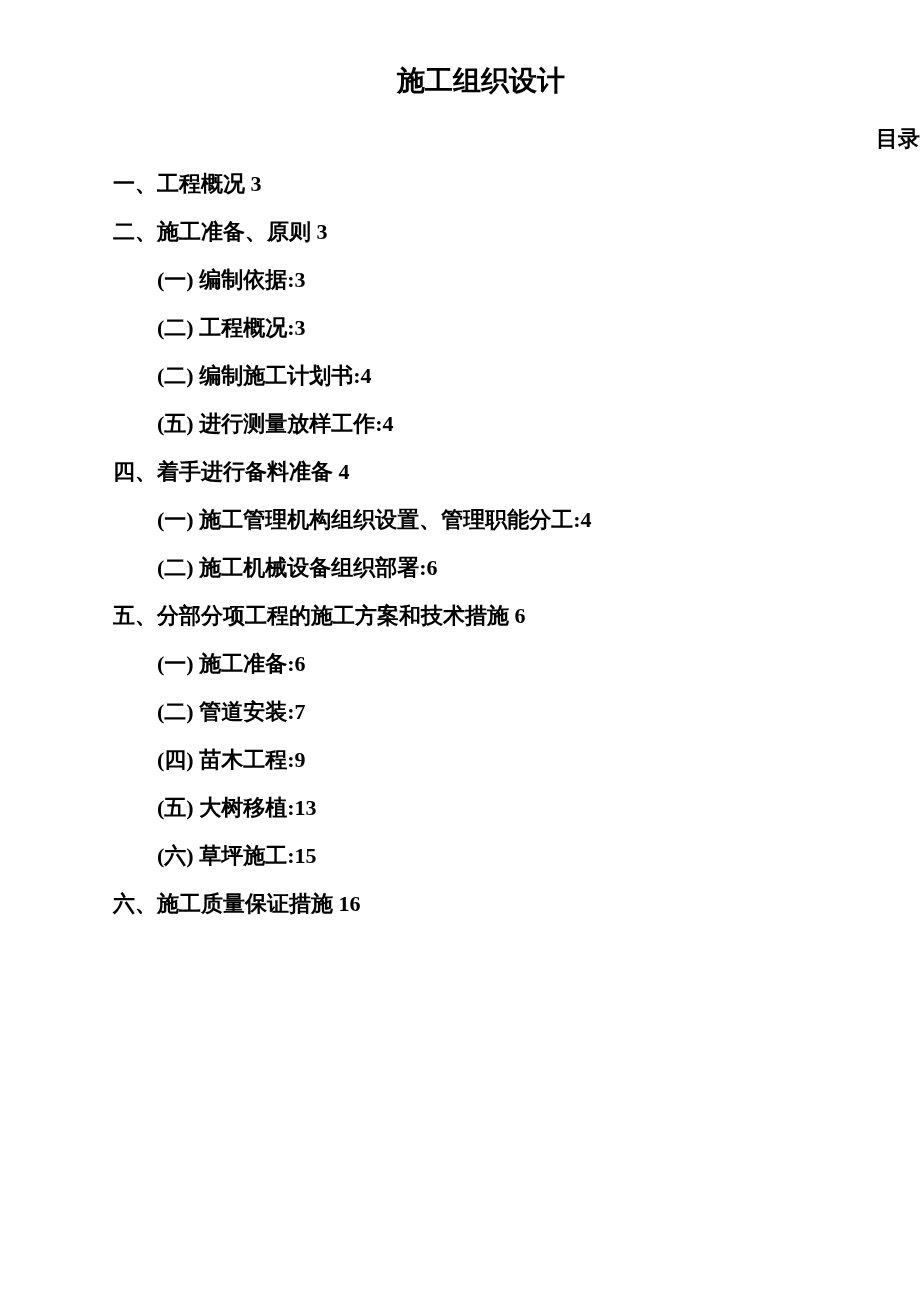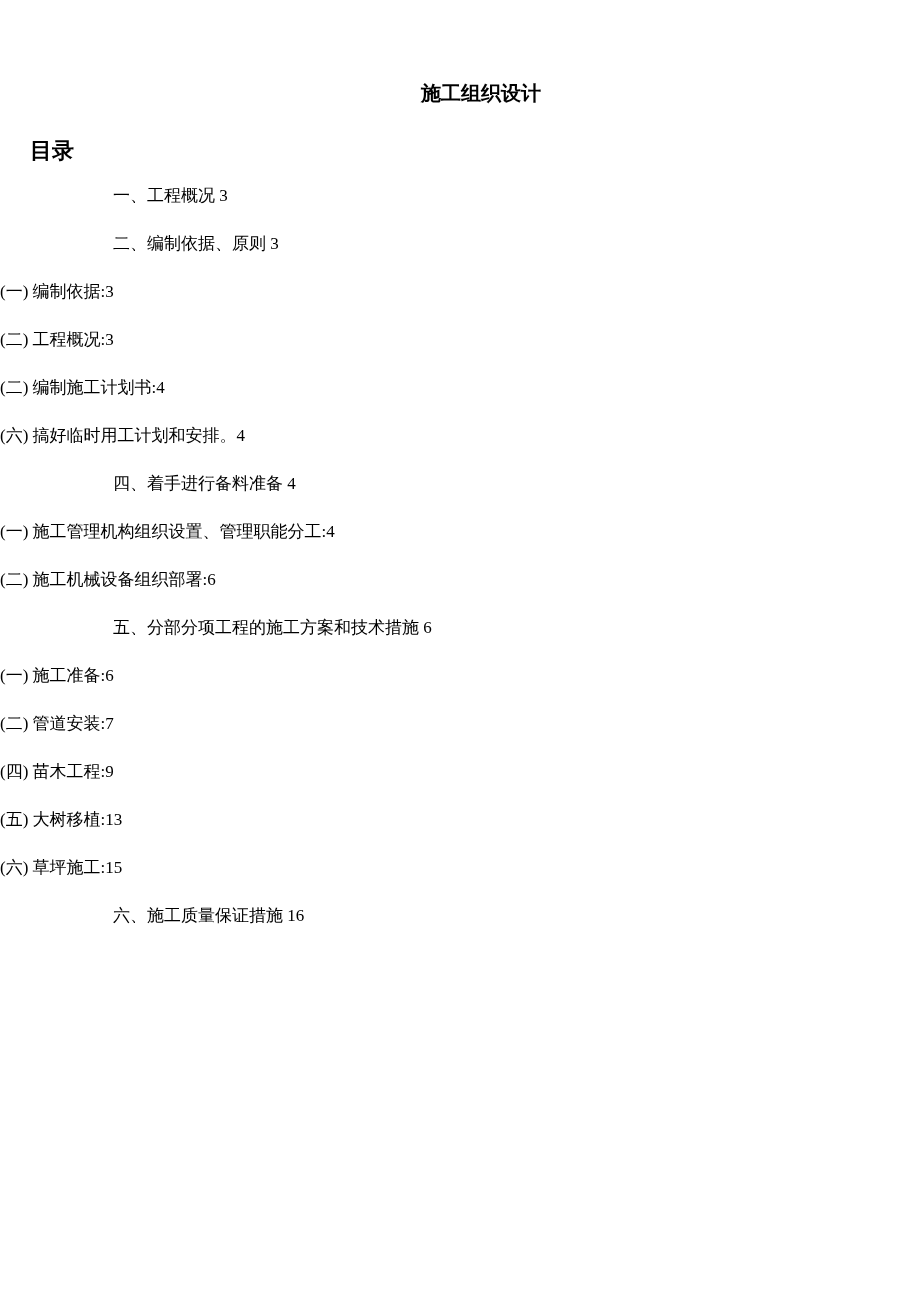--- a/index.html
+++ b/index.html
@@ -21,11 +21,11 @@
     box-sizing: border-box;
   }
   .doc-title {
-    margin: 12px;
+    margin: 0;
     padding-top: 66px;
     padding-left: 42px; 
     text-align: center;
-    font-size: 20px;
+    font-size: 28px;
     line-height: 30px;
     font-weight: bold;
   }

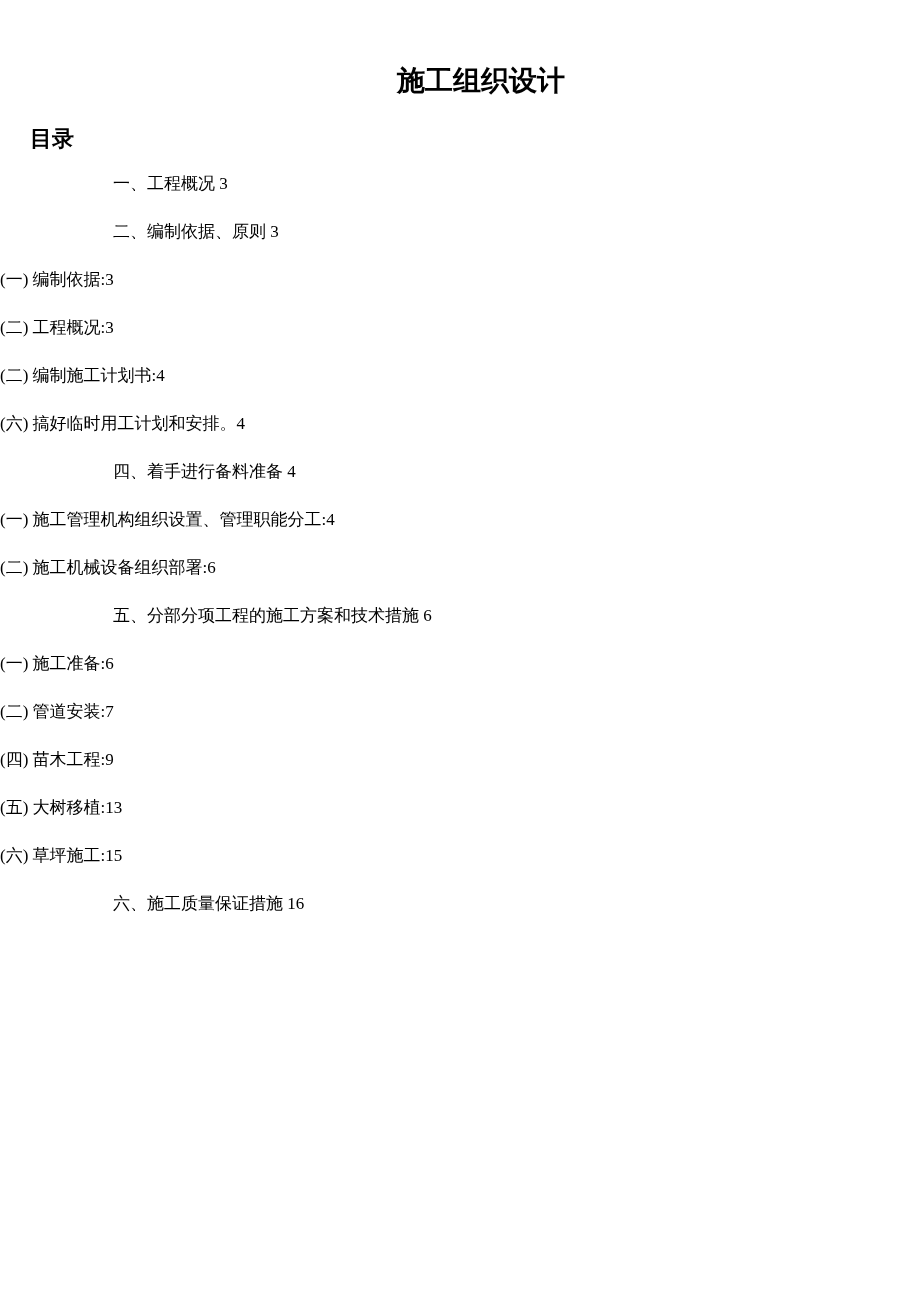--- a/index.html
+++ b/index.html
@@ -31,8 +31,8 @@
   }
   .toc-heading {
     margin: 28px 0 0 0;
-    padding-left: 30px;
-    text-align: left;
+    padding-left: 42px;
+    text-align: right;
     font-size: 22px;
     line-height: 30px;
     font-weight: bold;

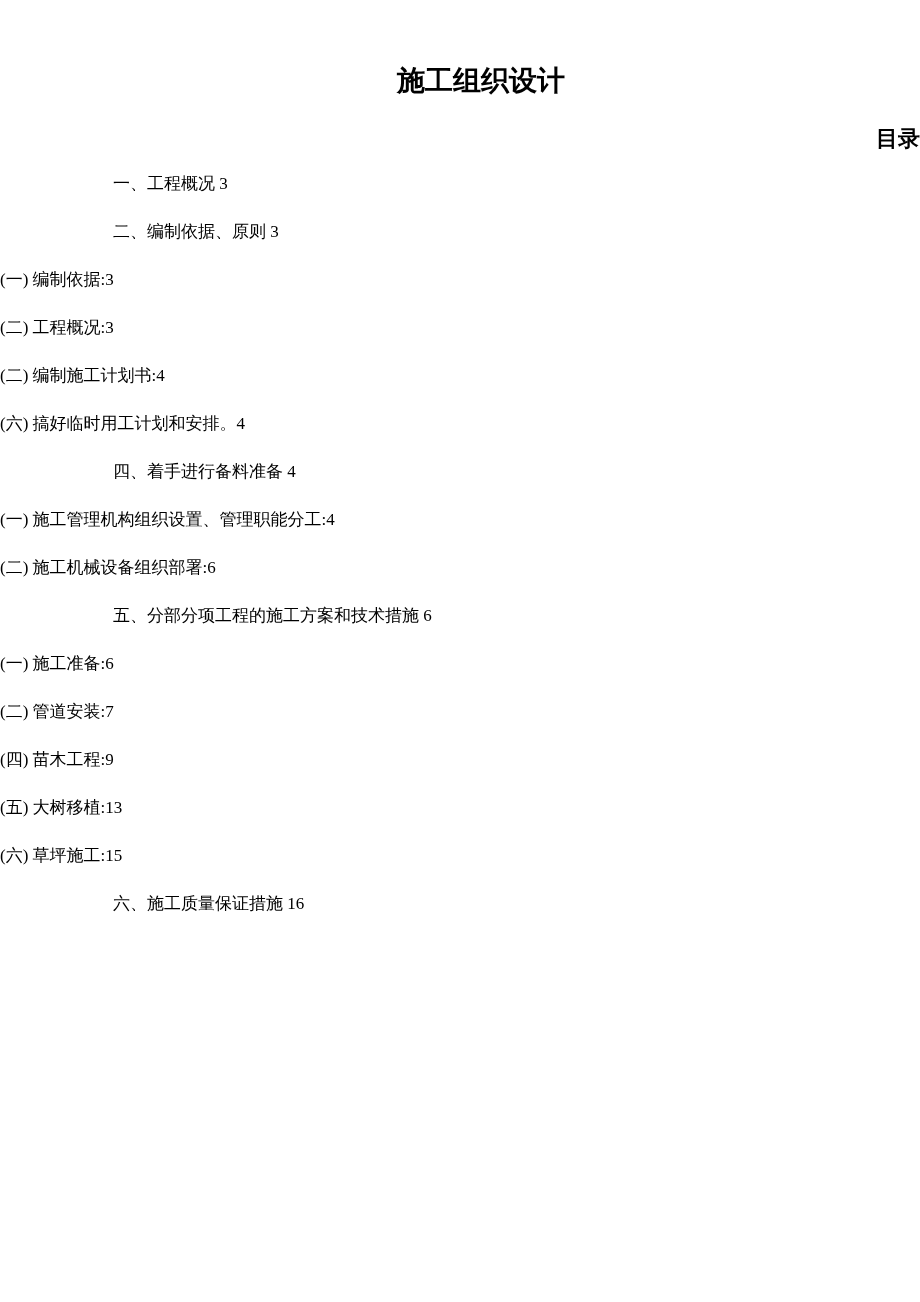--- a/index.html
+++ b/index.html
@@ -41,9 +41,9 @@
     margin-top: 6px;
   }
   .toc-entry {
-    font-size: 17px;
+    font-size: 22px;
     line-height: 48px;
-    font-weight: normal;
+    font-weight: bold;
     white-space: pre;
   }
   .toc-entry.level-1 { padding-left: 113px; }

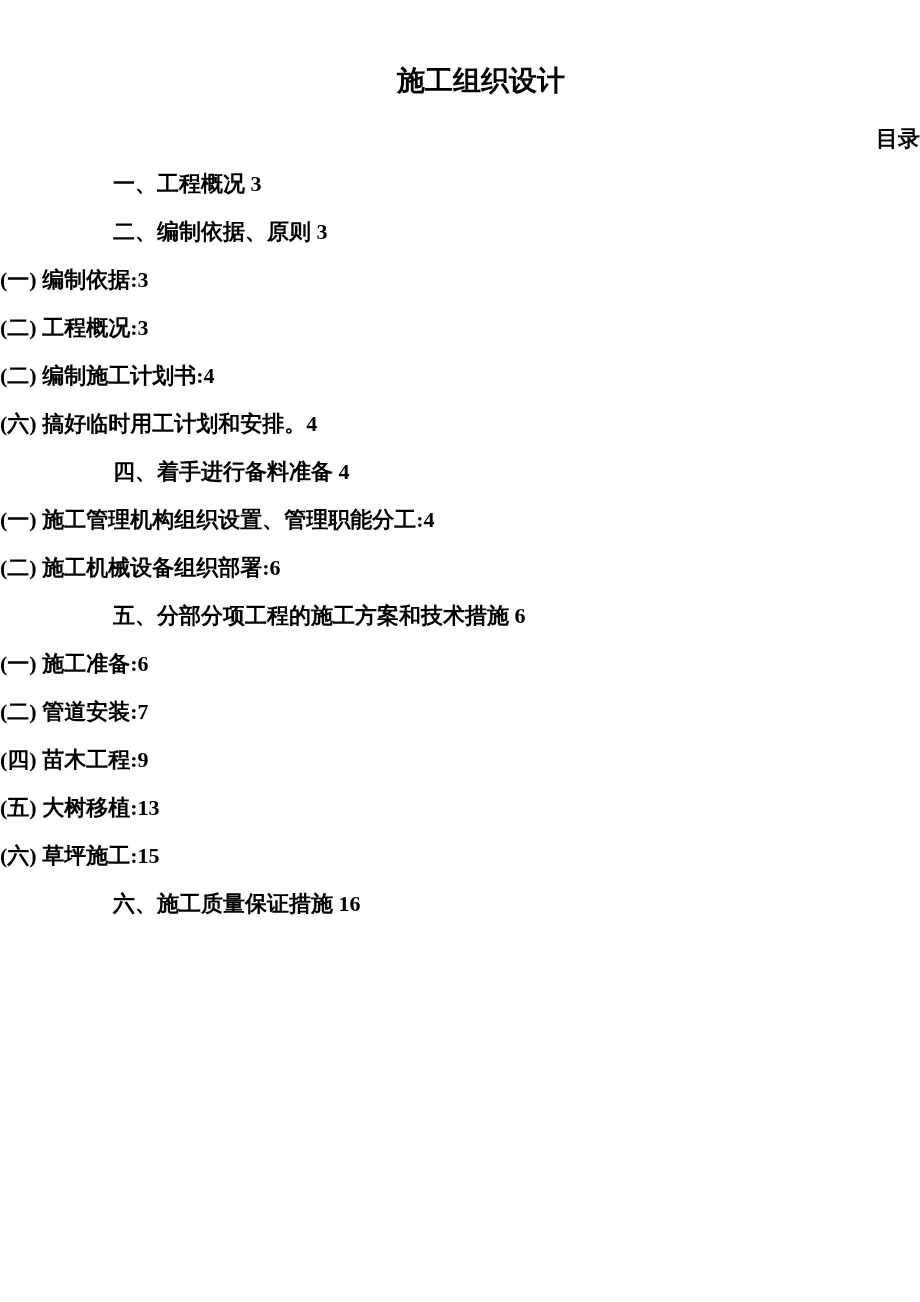--- a/index.html
+++ b/index.html
@@ -58,7 +58,7 @@
   <h2 class="toc-heading">目录</h2>
   <div class="toc" id="toc-list">
       <div class="toc-entry level-1"><span class="toc-label">一、工程概况</span><span class="toc-sep"> </span><span class="toc-page">3</span></div>
-      <div class="toc-entry level-1"><span class="toc-label">二、编制依据、原则</span><span class="toc-sep"> </span><span class="toc-page">3</span></div>
+      <div class="toc-entry level-1"><span class="toc-label">二、施工准备、原则</span><span class="toc-sep"> </span><span class="toc-page">3</span></div>
       <div class="toc-entry level-2"><span class="toc-label">(一) 编制依据</span><span class="toc-sep">:</span><span class="toc-page">3</span></div>
       <div class="toc-entry level-2"><span class="toc-label">(二) 工程概况</span><span class="toc-sep">:</span><span class="toc-page">3</span></div>
       <div class="toc-entry level-2"><span class="toc-label">(二) 编制施工计划书</span><span class="toc-sep">:</span><span class="toc-page">4</span></div>

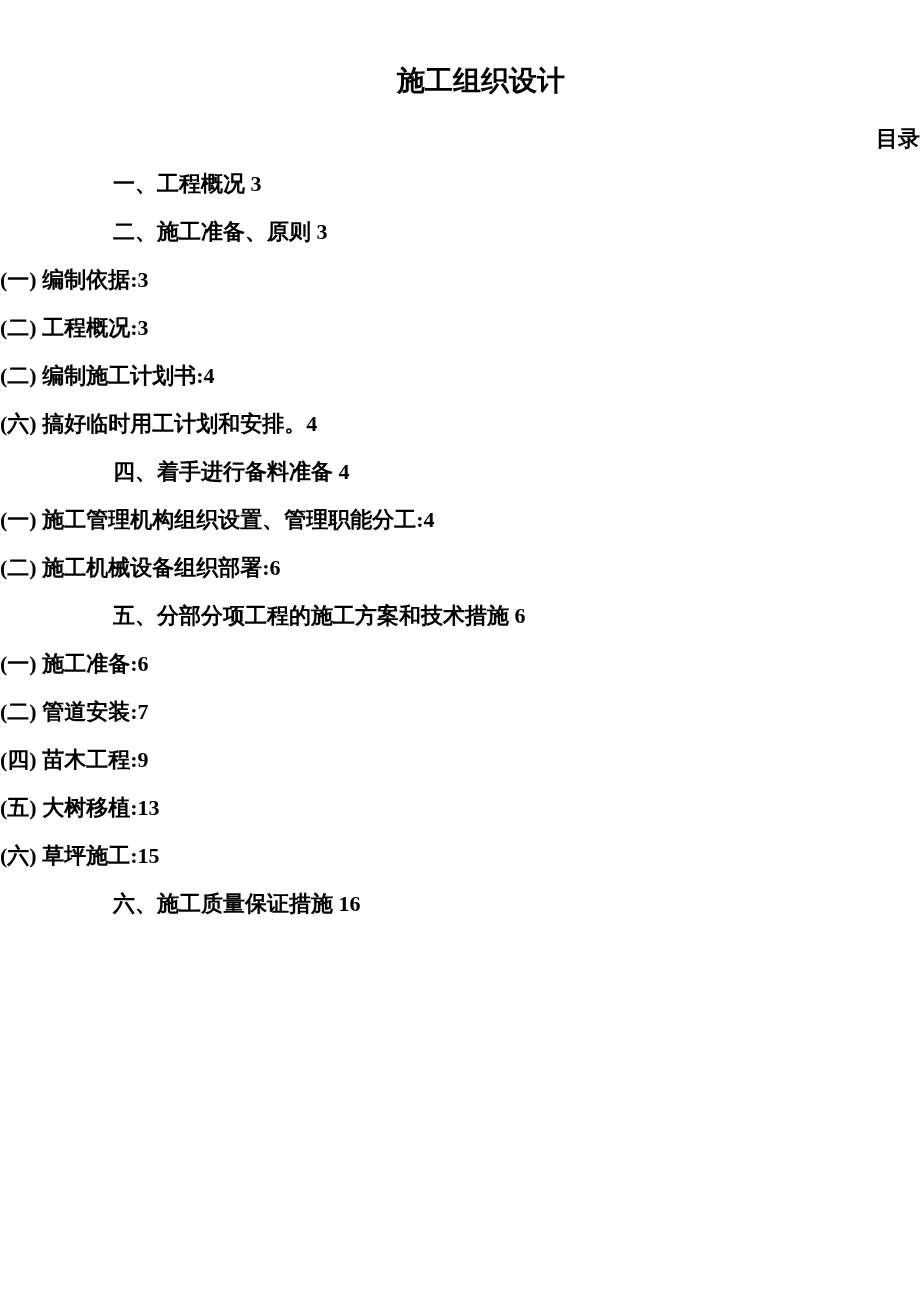--- a/index.html
+++ b/index.html
@@ -47,7 +47,7 @@
     white-space: pre;
   }
   .toc-entry.level-1 { padding-left: 113px; }
-  .toc-entry.level-2 { }
+  .toc-entry.level-2 { padding-left: 157px; }
   .toc-sep { white-space: pre; }
 </style>
 </head>

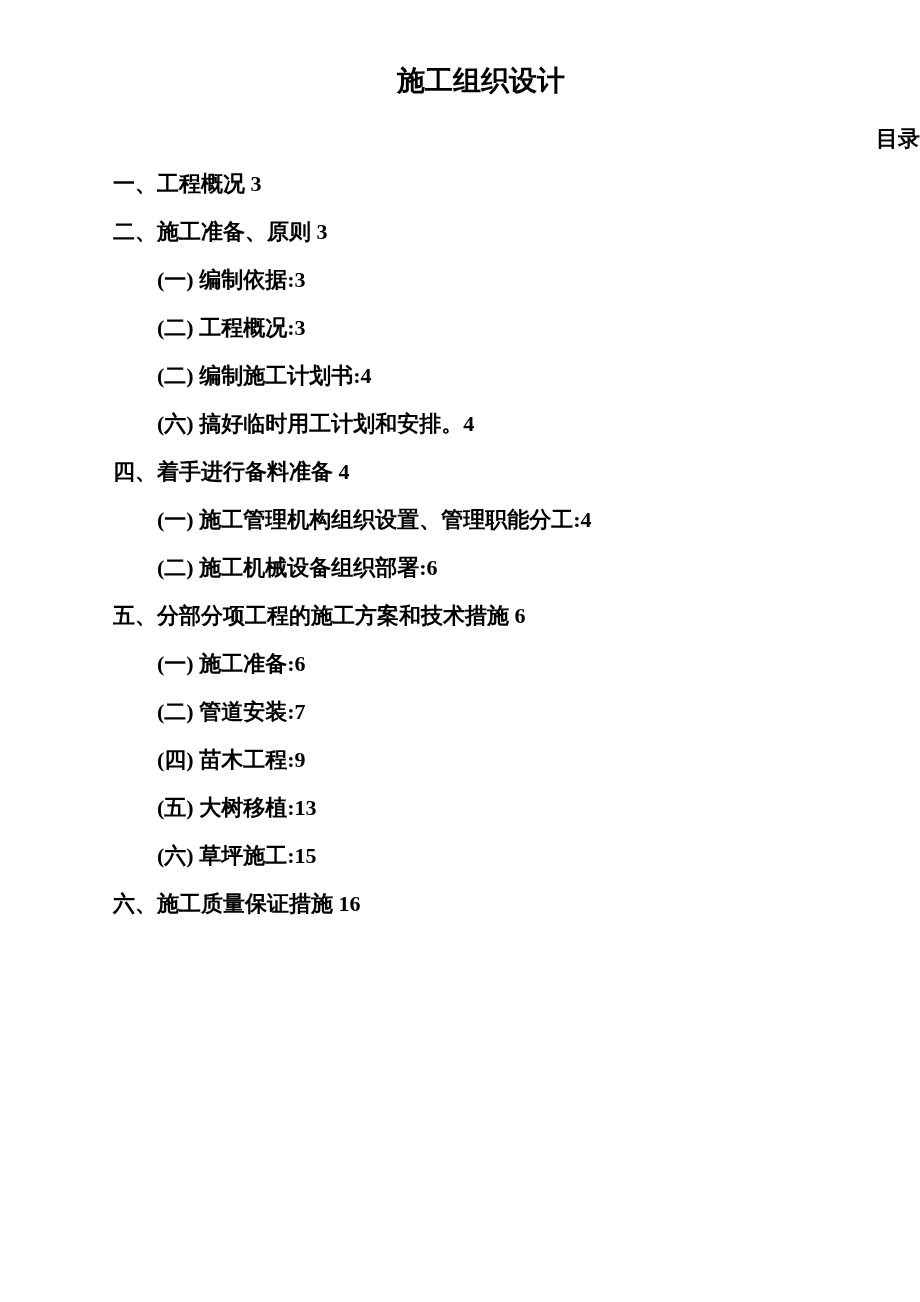--- a/index.html
+++ b/index.html
@@ -62,6 +62,7 @@
       <div class="toc-entry level-2"><span class="toc-label">(一) 编制依据</span><span class="toc-sep">:</span><span class="toc-page">3</span></div>
       <div class="toc-entry level-2"><span class="toc-label">(二) 工程概况</span><span class="toc-sep">:</span><span class="toc-page">3</span></div>
       <div class="toc-entry level-2"><span class="toc-label">(二) 编制施工计划书</span><span class="toc-sep">:</span><span class="toc-page">4</span></div>
+      <div class="toc-entry level-2"><span class="toc-label">(五) 进行测量放样工作</span><span class="toc-sep">:</span><span class="toc-page">4</span></div>
       <div class="toc-entry level-2"><span class="toc-label">(六) 搞好临时用工计划和安排</span><span class="toc-sep">。</span><span class="toc-page">4</span></div>
       <div class="toc-entry level-1"><span class="toc-label">四、着手进行备料准备</span><span class="toc-sep"> </span><span class="toc-page">4</span></div>
       <div class="toc-entry level-2"><span class="toc-label">(一) 施工管理机构组织设置、管理职能分工</span><span class="toc-sep">:</span><span class="toc-page">4</span></div>

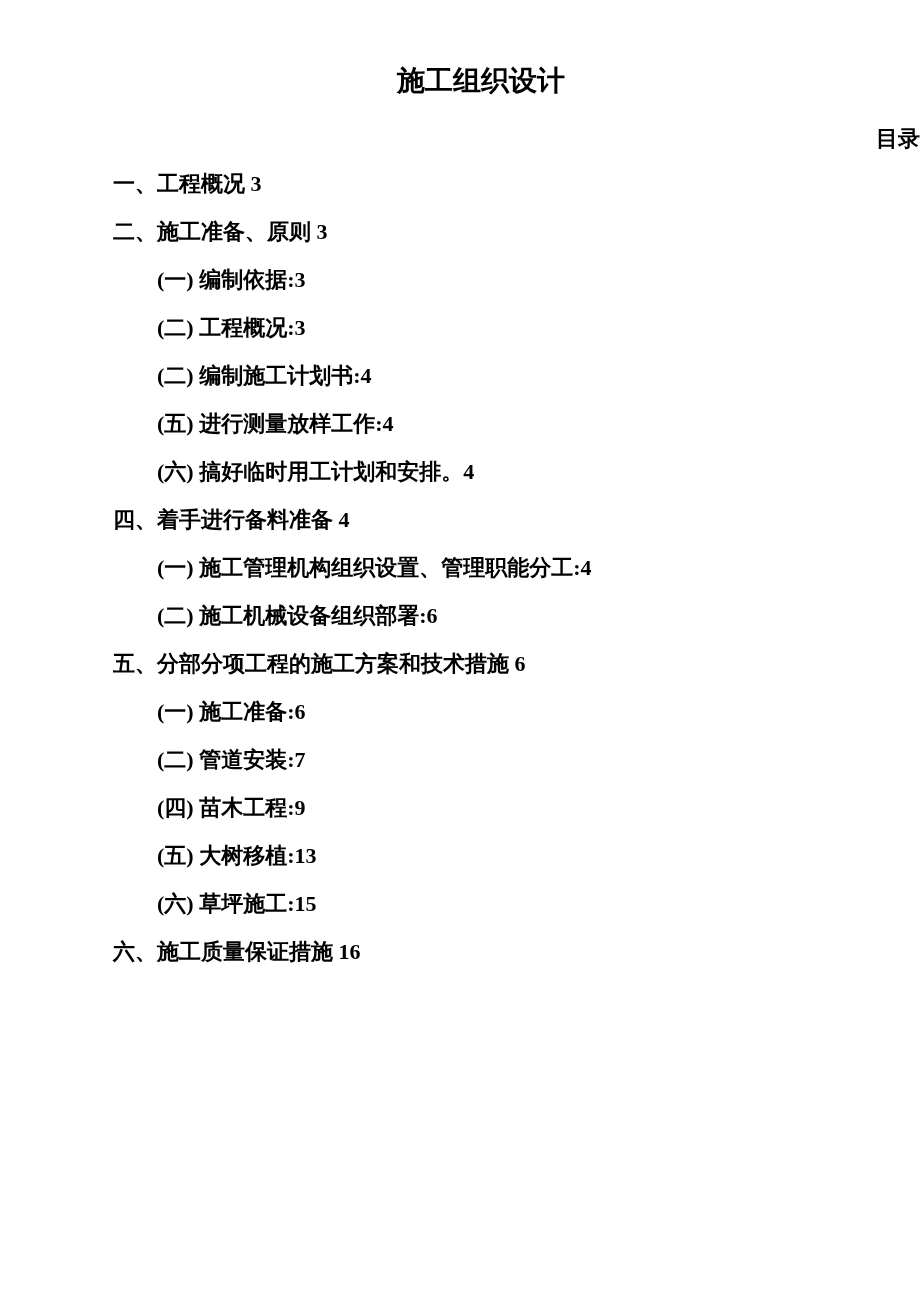--- a/index.html
+++ b/index.html
@@ -63,7 +63,6 @@
       <div class="toc-entry level-2"><span class="toc-label">(二) 工程概况</span><span class="toc-sep">:</span><span class="toc-page">3</span></div>
       <div class="toc-entry level-2"><span class="toc-label">(二) 编制施工计划书</span><span class="toc-sep">:</span><span class="toc-page">4</span></div>
       <div class="toc-entry level-2"><span class="toc-label">(五) 进行测量放样工作</span><span class="toc-sep">:</span><span class="toc-page">4</span></div>
-      <div class="toc-entry level-2"><span class="toc-label">(六) 搞好临时用工计划和安排</span><span class="toc-sep">。</span><span class="toc-page">4</span></div>
       <div class="toc-entry level-1"><span class="toc-label">四、着手进行备料准备</span><span class="toc-sep"> </span><span class="toc-page">4</span></div>
       <div class="toc-entry level-2"><span class="toc-label">(一) 施工管理机构组织设置、管理职能分工</span><span class="toc-sep">:</span><span class="toc-page">4</span></div>
       <div class="toc-entry level-2"><span class="toc-label">(二) 施工机械设备组织部署</span><span class="toc-sep">:</span><span class="toc-page">6</span></div>

